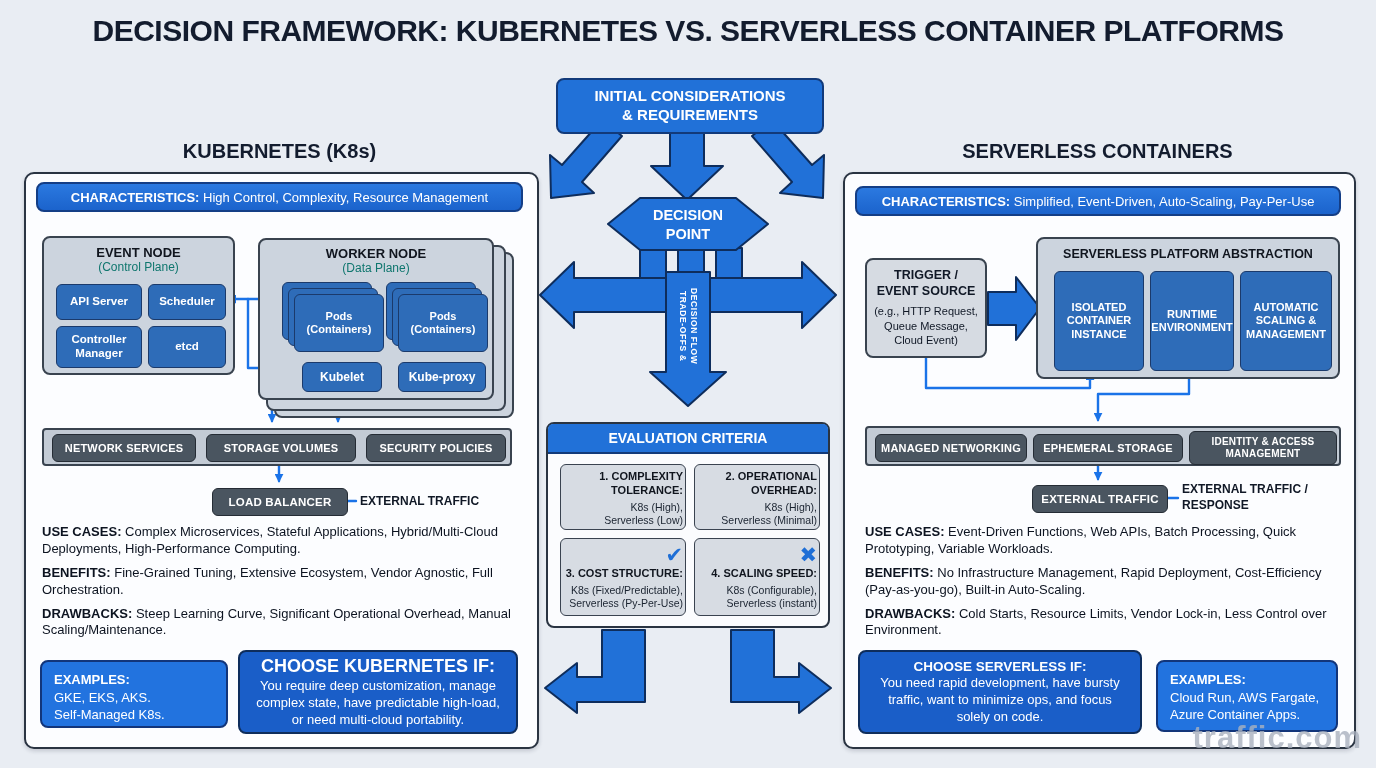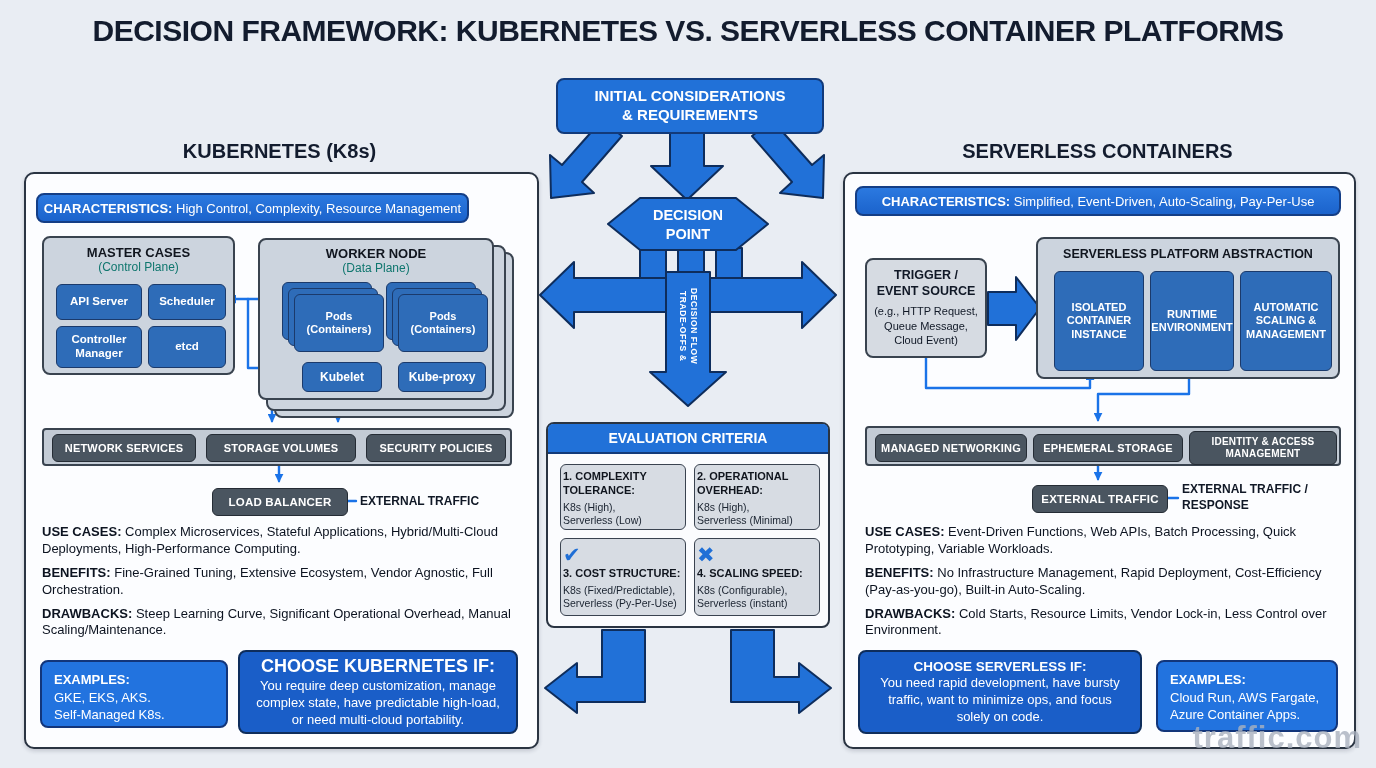--- a/index.html
+++ b/index.html
@@ -136,7 +136,7 @@
 
 <div class="abs section-title z2" style="left:24px;top:140px;width:511px;">KUBERNETES (K8s)</div>
 
-<div class="abs bar ctr z2" style="left:36px;top:193px;width:433px;height:30px;box-sizing:border-box;border-radius:8px;">
+<div class="abs bar ctr z2" style="left:36px;top:182px;width:487px;height:30px;box-sizing:border-box;border-radius:8px;">
   <span><b>CHARACTERISTICS:</b><span> High Control, Complexity, Resource Management</span></span>
 </div>
 

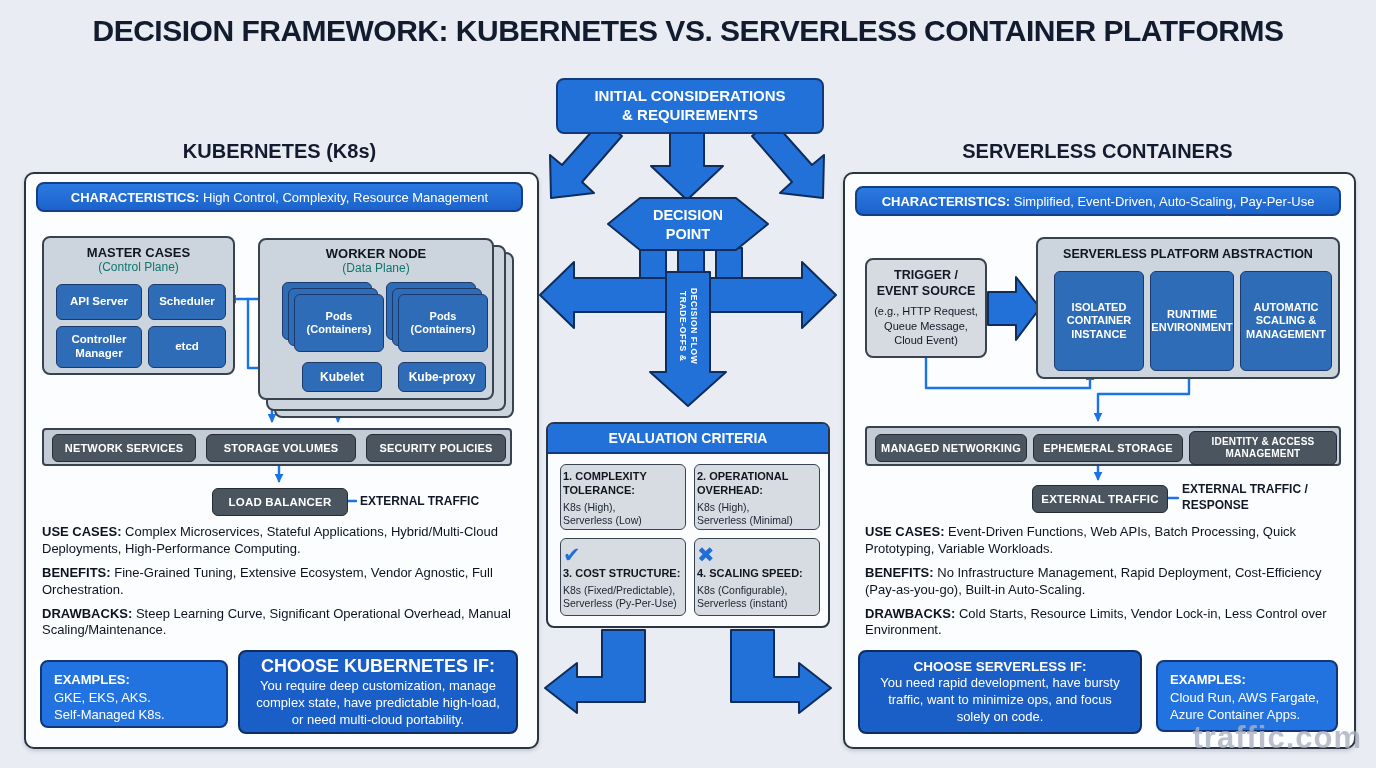--- a/index.html
+++ b/index.html
@@ -141,7 +141,7 @@
 </div>
 
 <div class="abs node z2" style="left:42px;top:236px;width:193px;height:139px;box-sizing:border-box;">
-  <div class="node-title" style="margin-top:7px;">MASTER CASES</div>
+  <div class="node-title" style="margin-top:7px;">EVENT NODE</div>
   <div class="node-sub">(Control Plane)</div>
   <div class="abs btn ctr" style="left:12px;top:46px;width:84px;height:34px;">API Server</div>
   <div class="abs btn ctr" style="left:104px;top:46px;width:76px;height:34px;">Scheduler</div>

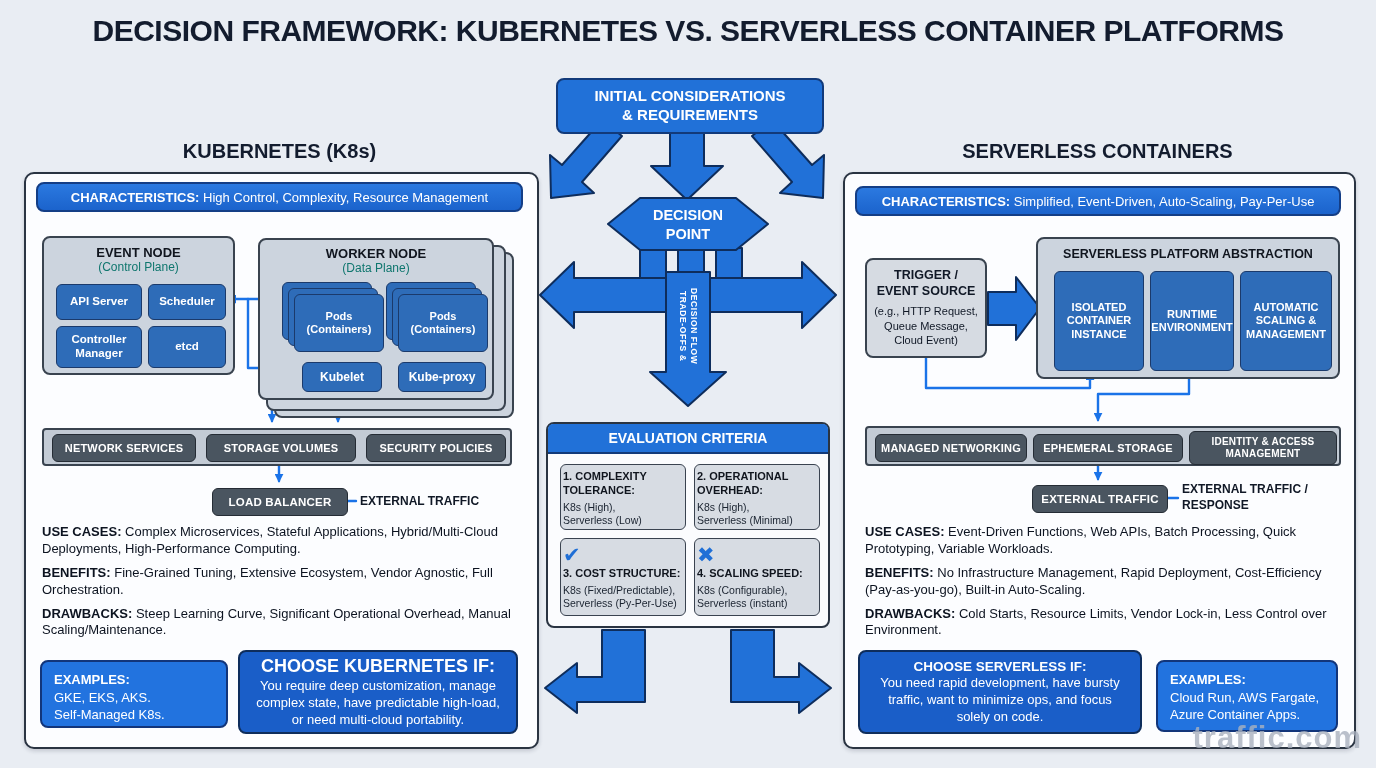--- a/index.html
+++ b/index.html
@@ -27,7 +27,7 @@
   .choosebox{background:#1a5ec8;border:2px solid #0e2d5c;border-radius:8px;color:#fff;font-size:13px;line-height:1.3;}
   .textblock p{margin:0 0 7px 0;font-size:13px;line-height:1.3;color:#0c1320;}
   .textblock b{font-weight:800;margin-top:12px;}
-  .critbox{background:#d7dce3;border:1.5px solid #3a4350;border-radius:6px;text-align:left;padding:5px 2px 18px 2px;box-sizing:border-box;}
+  .critbox{background:#d7dce3;border:1.5px solid #3a4350;border-radius:6px;text-align:right;padding:5px 2px 18px 2px;box-sizing:border-box;}
   .crit-title{font-size:11px;font-weight:800;line-height:1.25;color:#10151e;}
   .crit-detail{font-size:10.5px;line-height:1.3;margin-top:3px;color:#1a2330;}
   .crit-icon{font-size:21px;font-weight:800;color:#1f6fd6;line-height:1;display:block;margin-bottom:2px;}

